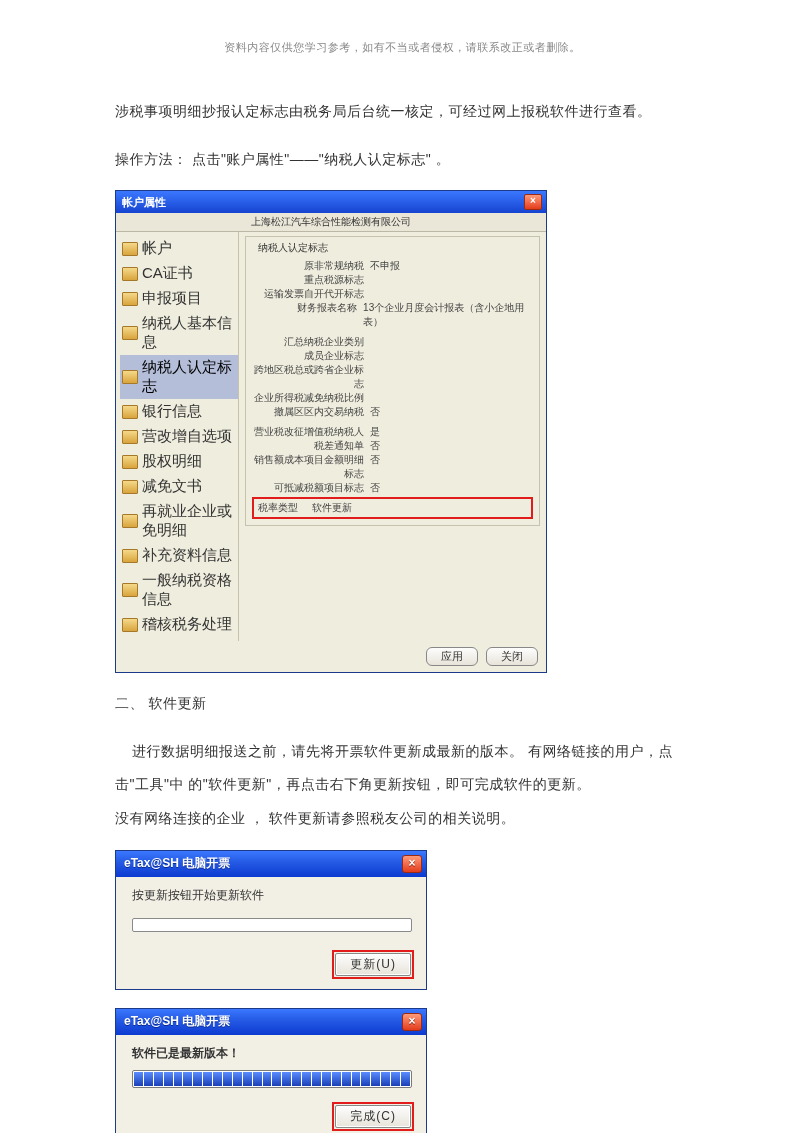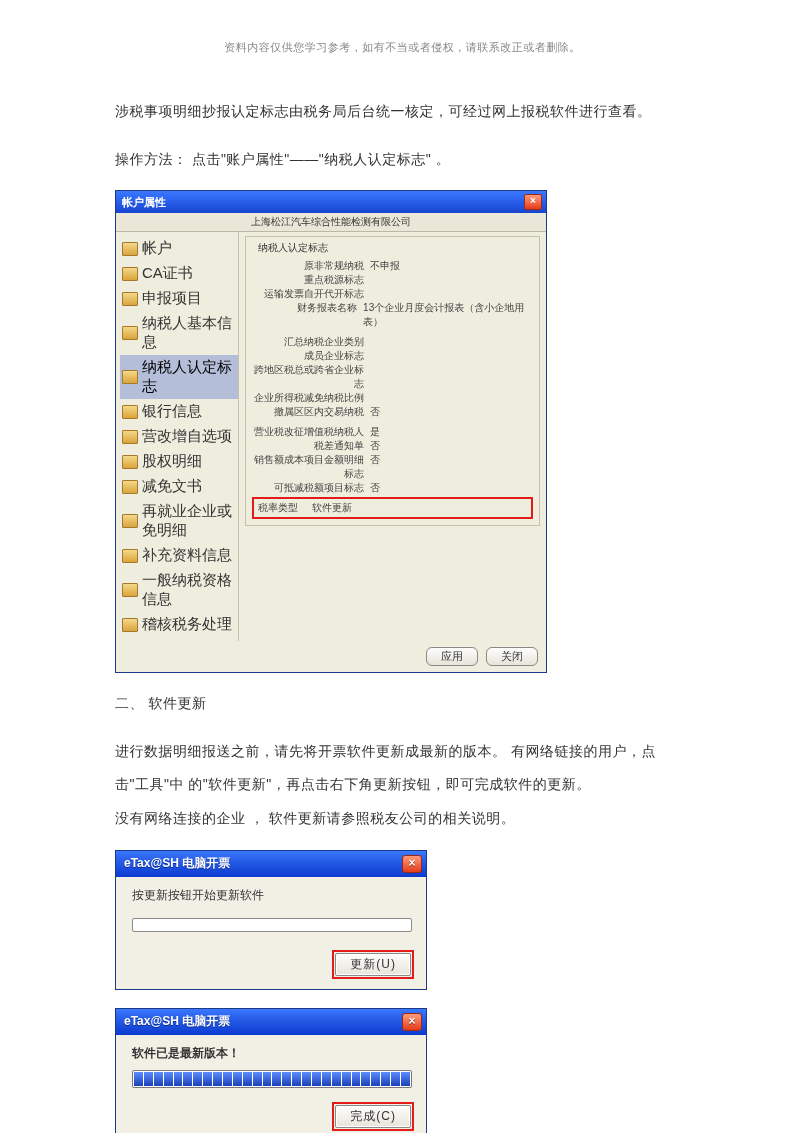--- a/index.html
+++ b/index.html
@@ -316,7 +316,7 @@
   </div>
 
   <p class="body-text">二、 软件更新</p>
-  <p class="body-text" style="margin-bottom:0;">进行数据明细报送之前，请先将开票软件更新成最新的版本。 有网络链接的用户，点</p>
+  <p class="body-text" style="margin-bottom:0;text-align:center;">进行数据明细报送之前，请先将开票软件更新成最新的版本。 有网络链接的用户，点</p>
   <p class="body-text" style="margin-top:0;margin-bottom:0;">击"工具"中 的"软件更新"，再点击右下角更新按钮，即可完成软件的更新。</p>
   <p class="body-text" style="margin-top:0;">没有网络连接的企业 ， 软件更新请参照税友公司的相关说明。</p>
 

